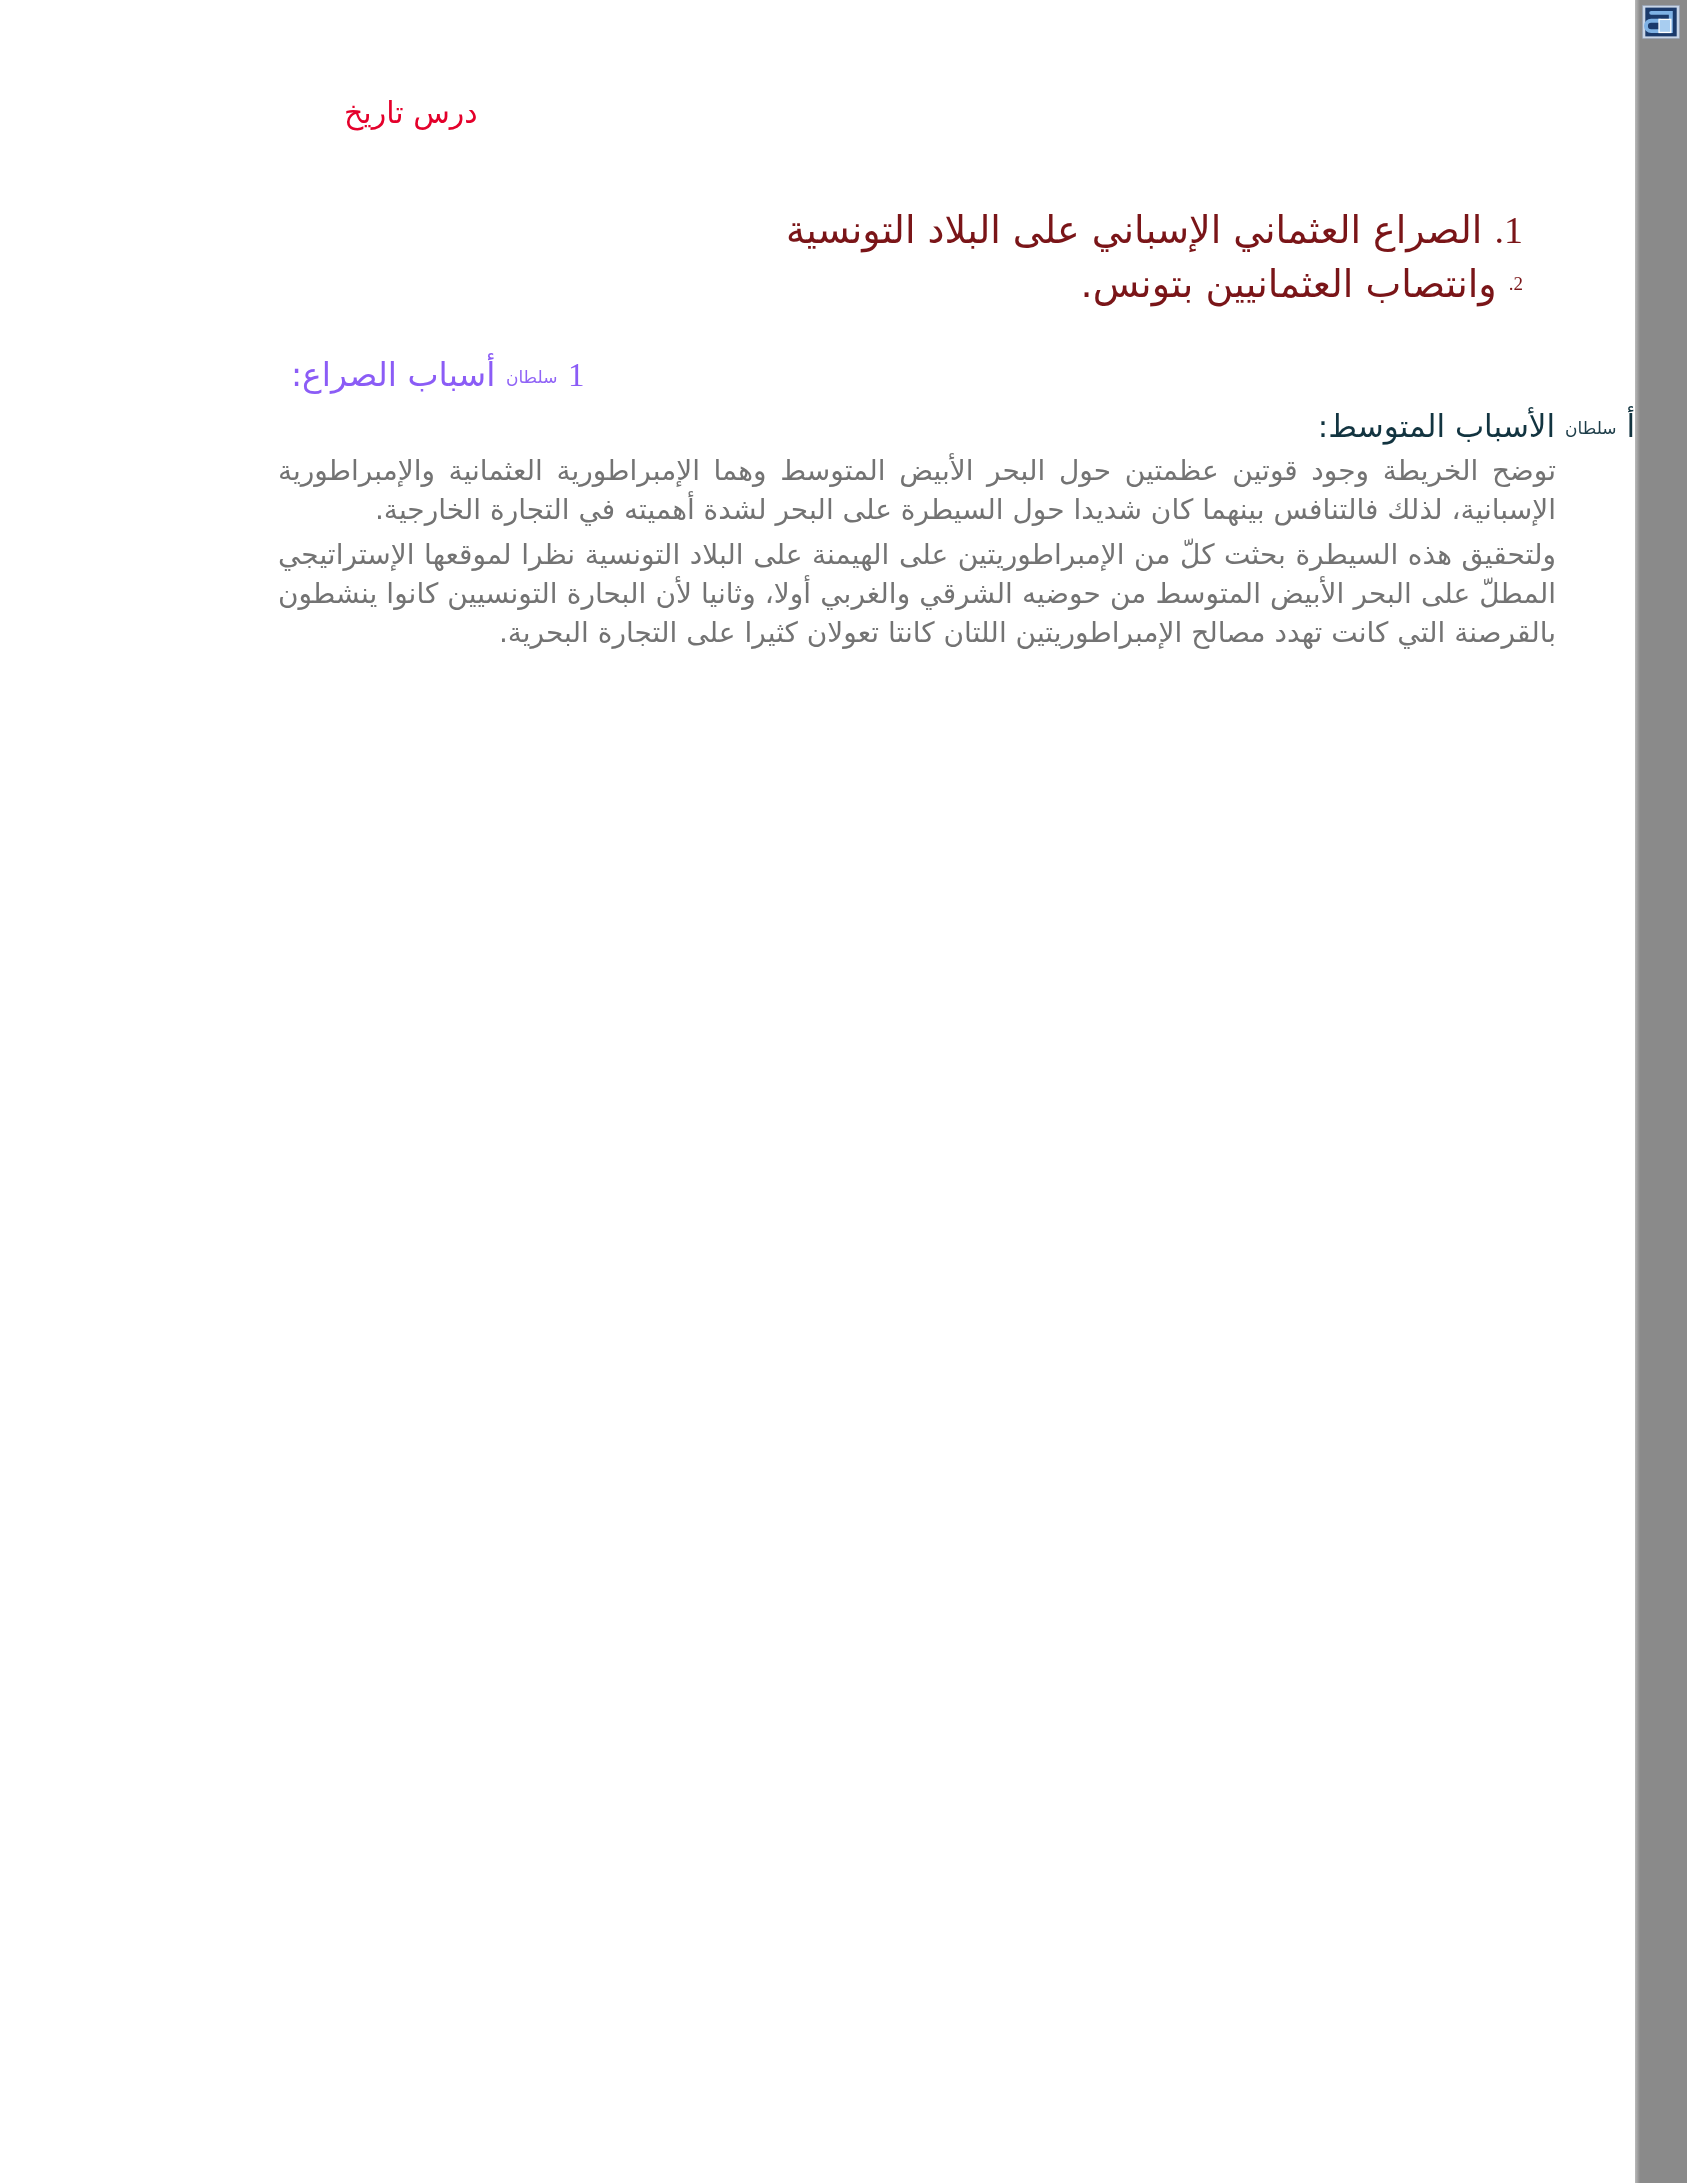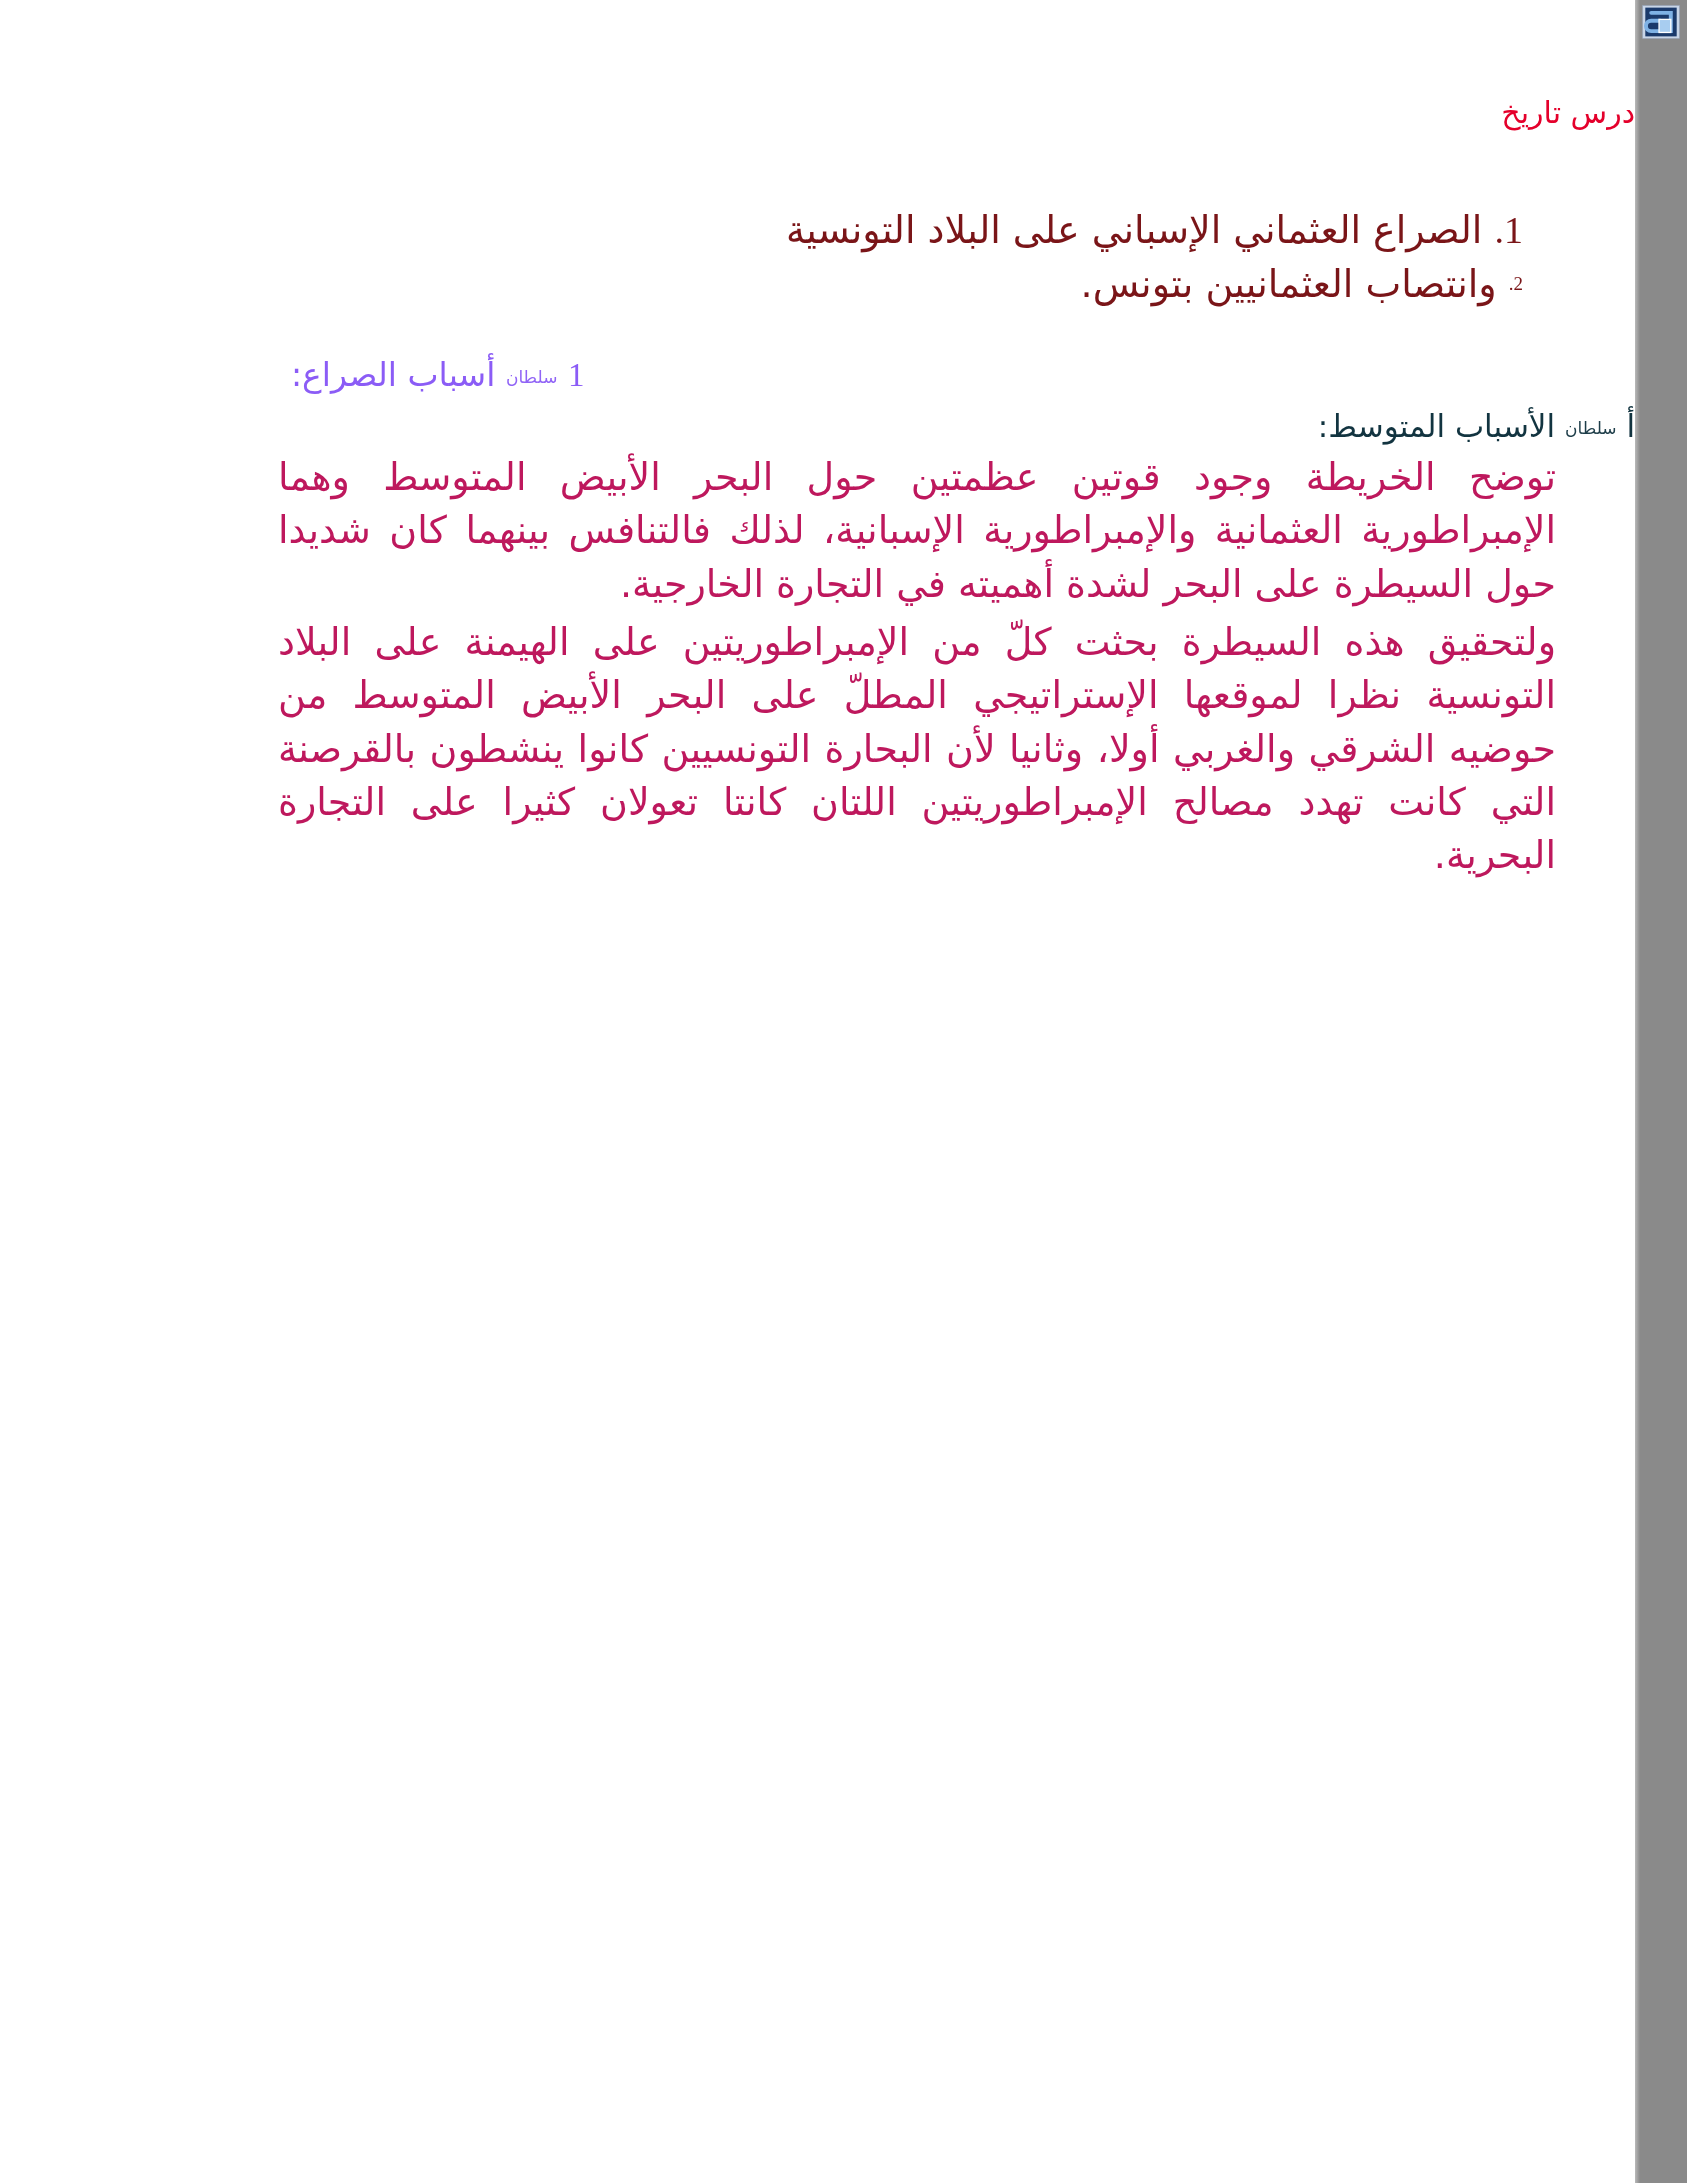--- a/index.html
+++ b/index.html
@@ -90,7 +90,7 @@
     margin-left: 0;
     padding-right: 0;
     padding-left: 344px;
-    text-align: right;
+    text-align: left;
     color: #e4002b;
     font-size: 30px;
     line-height: 1.32;

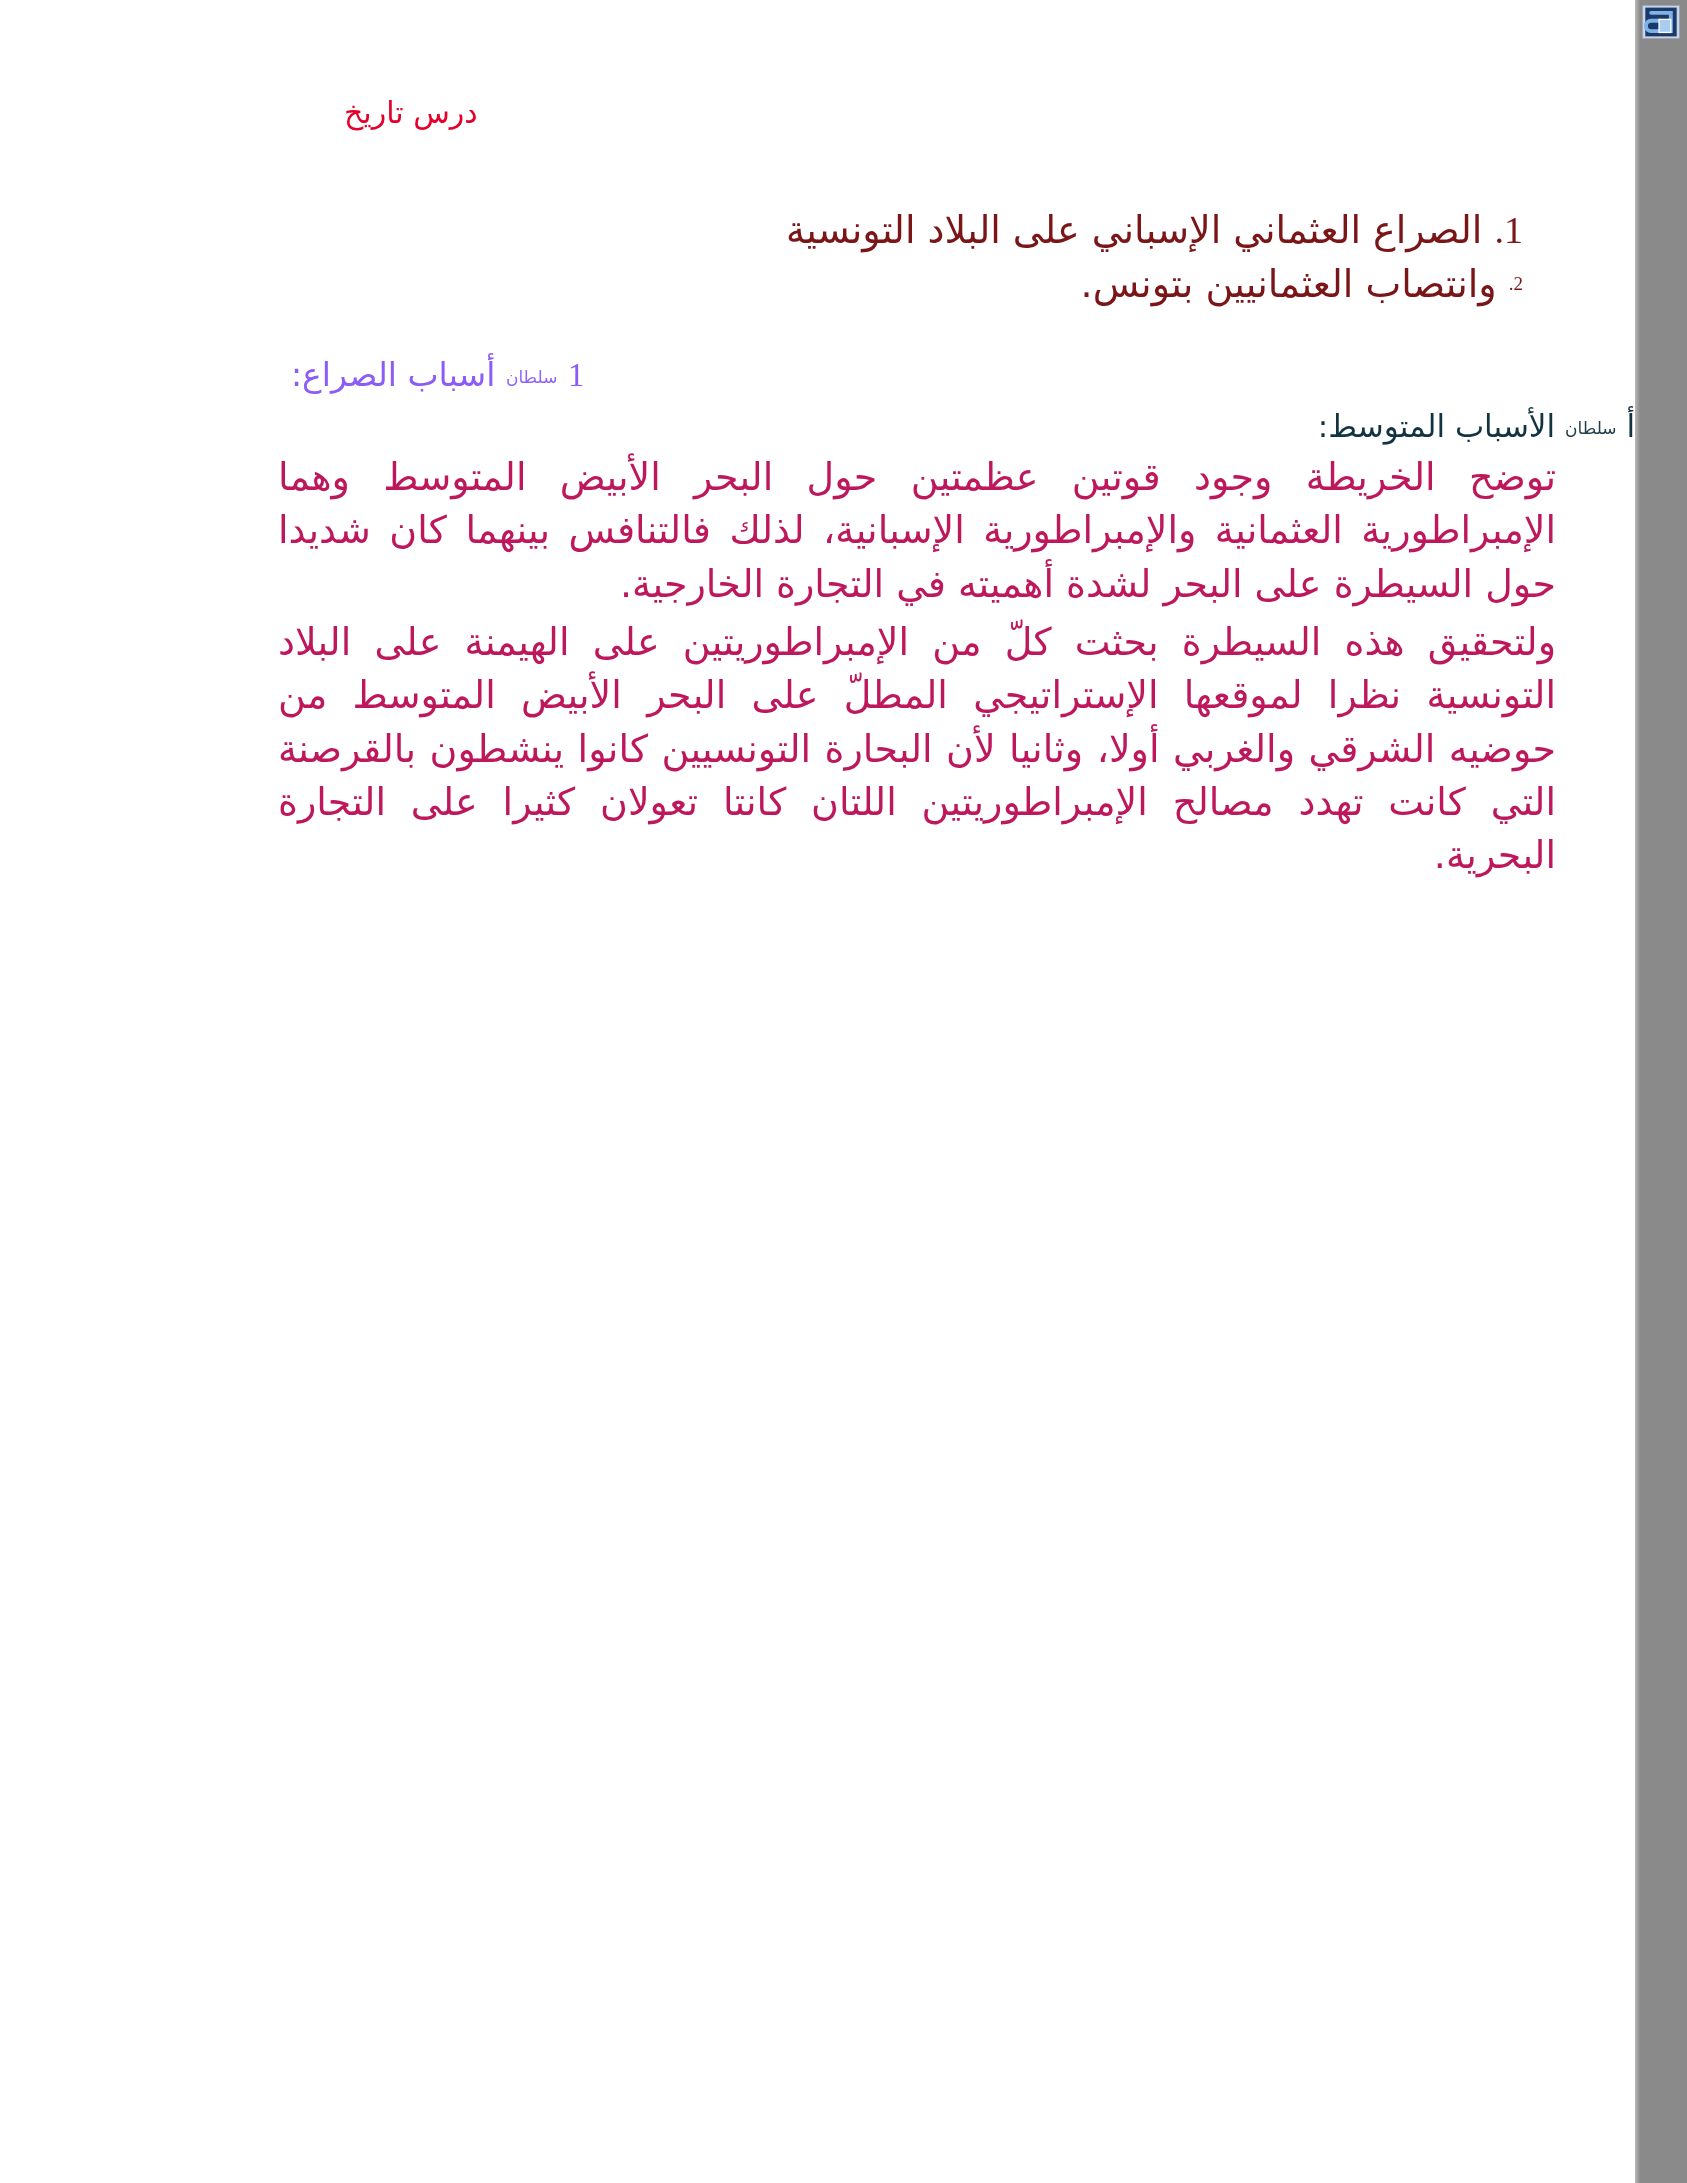--- a/index.html
+++ b/index.html
@@ -156,8 +156,8 @@
     padding-right: 79px;
     text-align: justify;
     text-align-last: center;
-    color: #be185d;
-    font-size: 38px;
+    color: #737373;
+    font-size: 28px;
     line-height: 1.40;
   }
   .para.lastline-right { text-align-last: right; }

